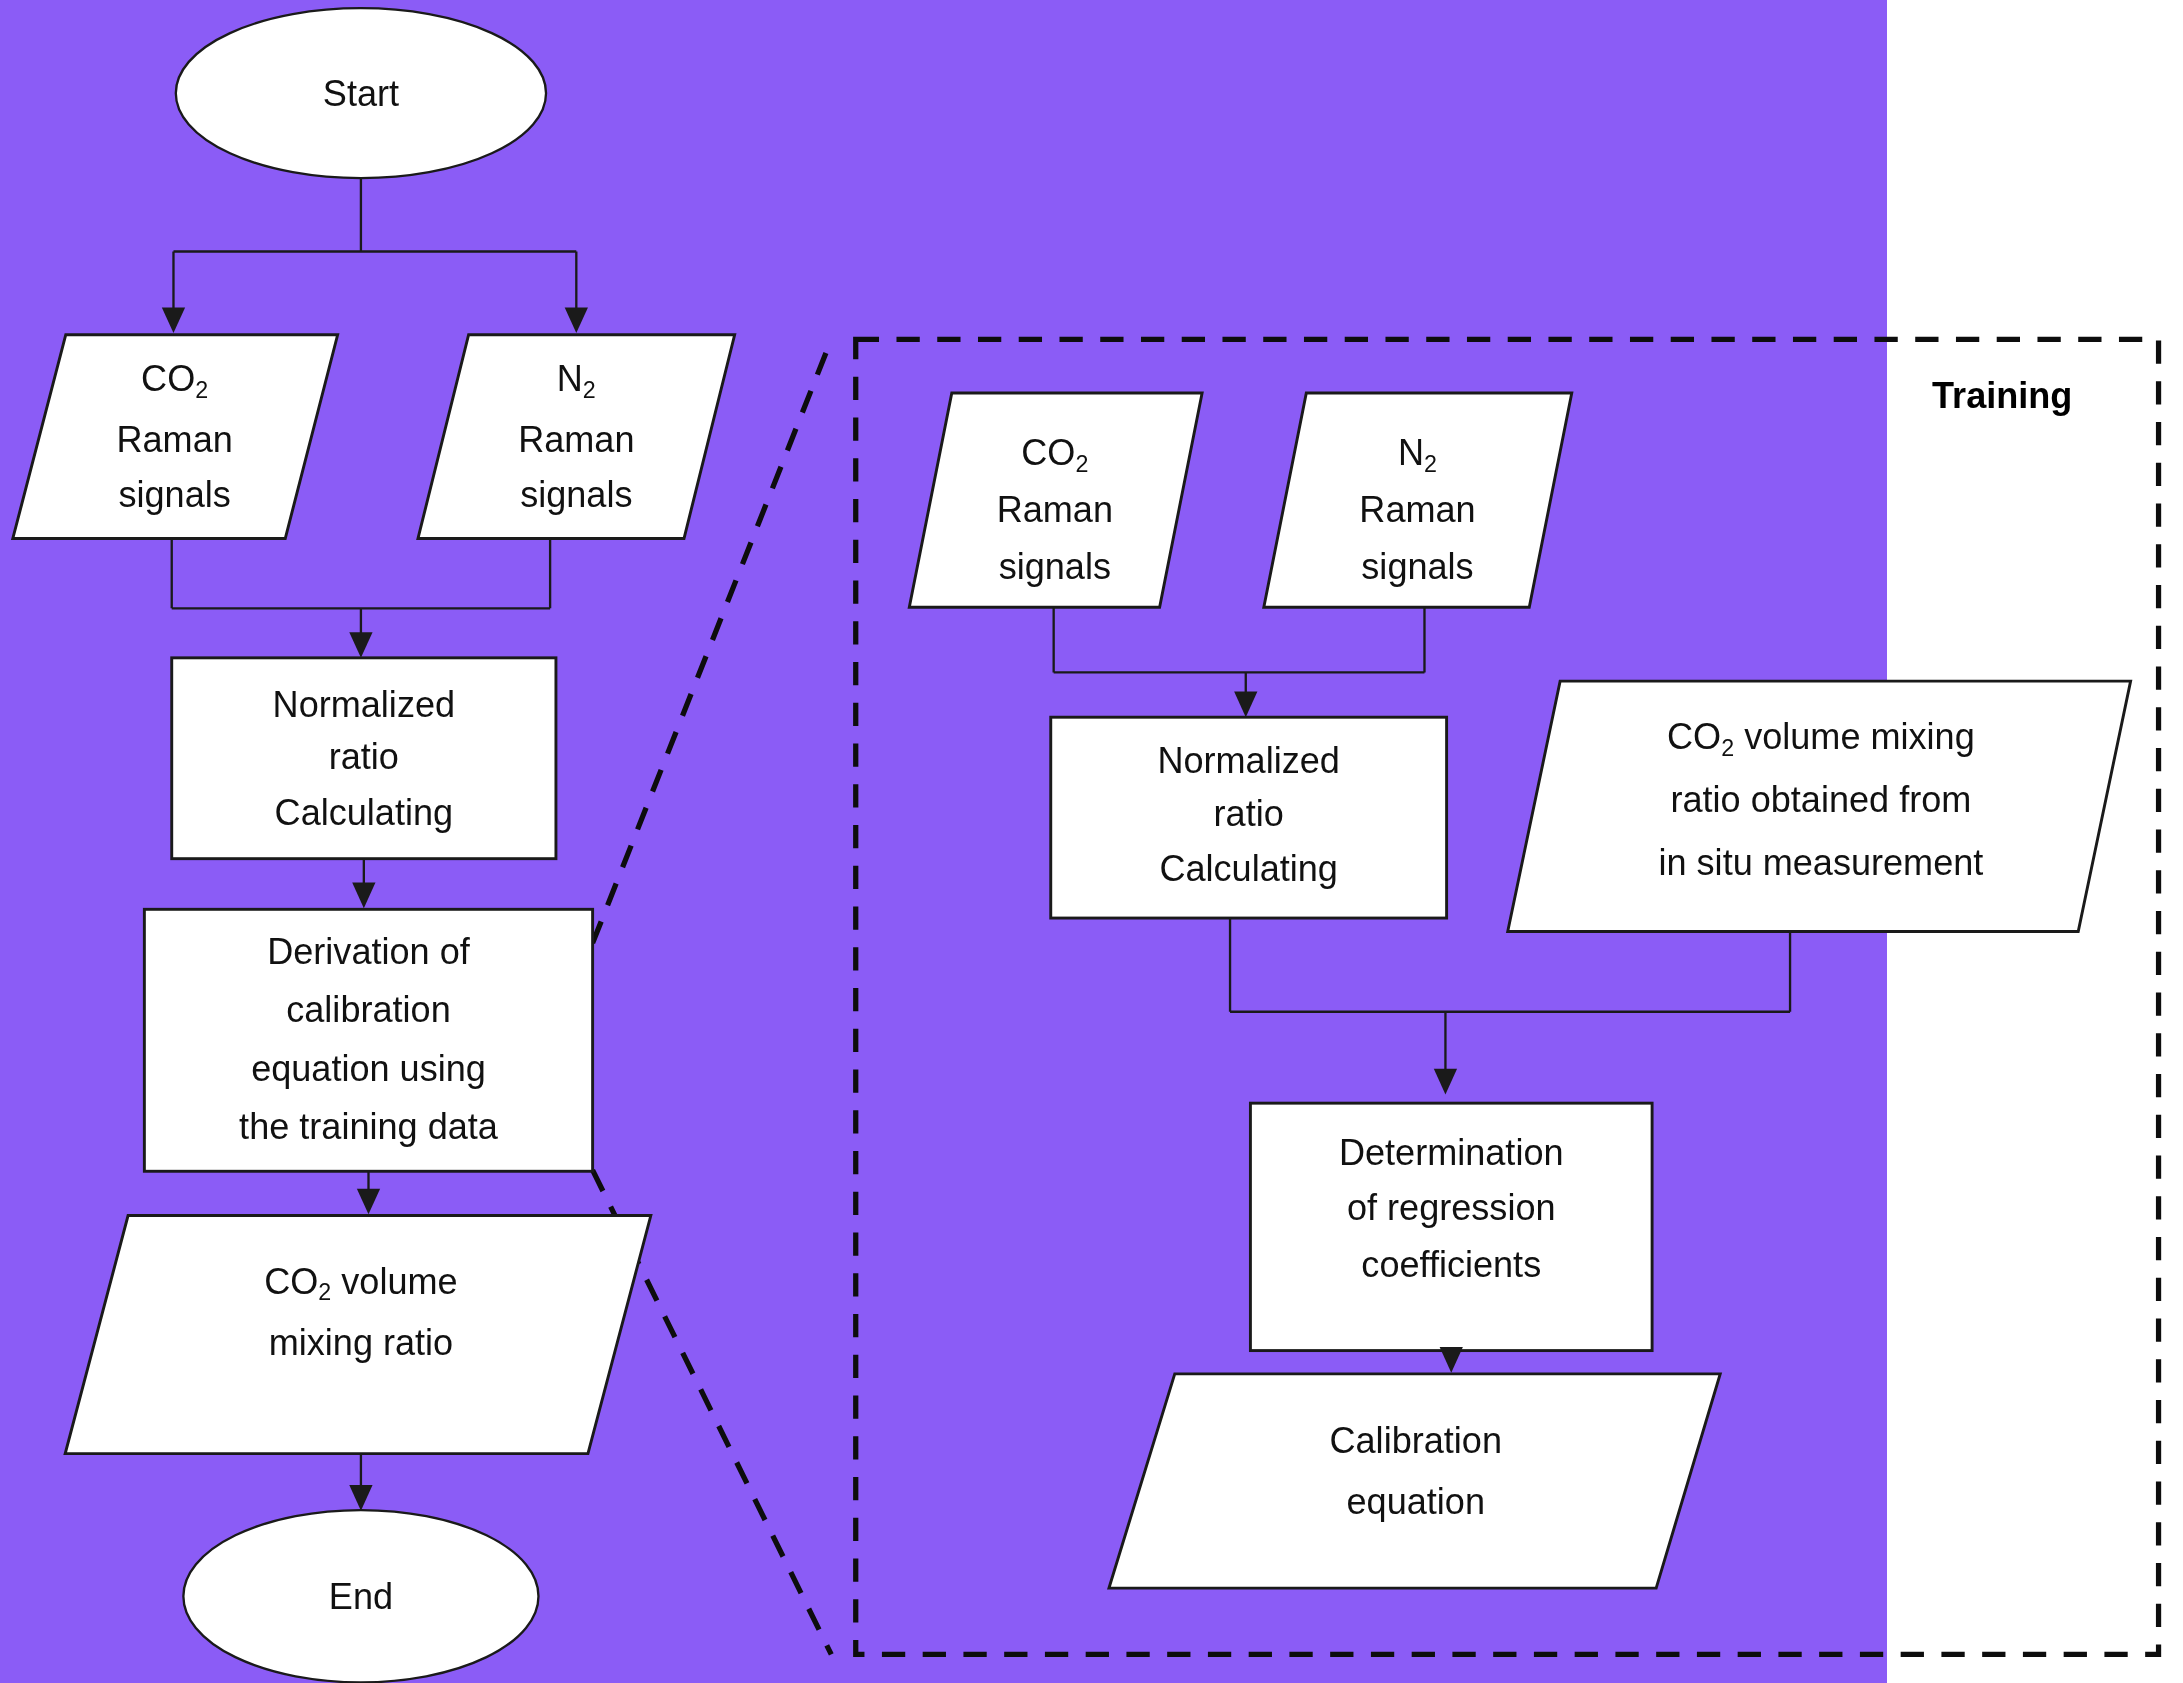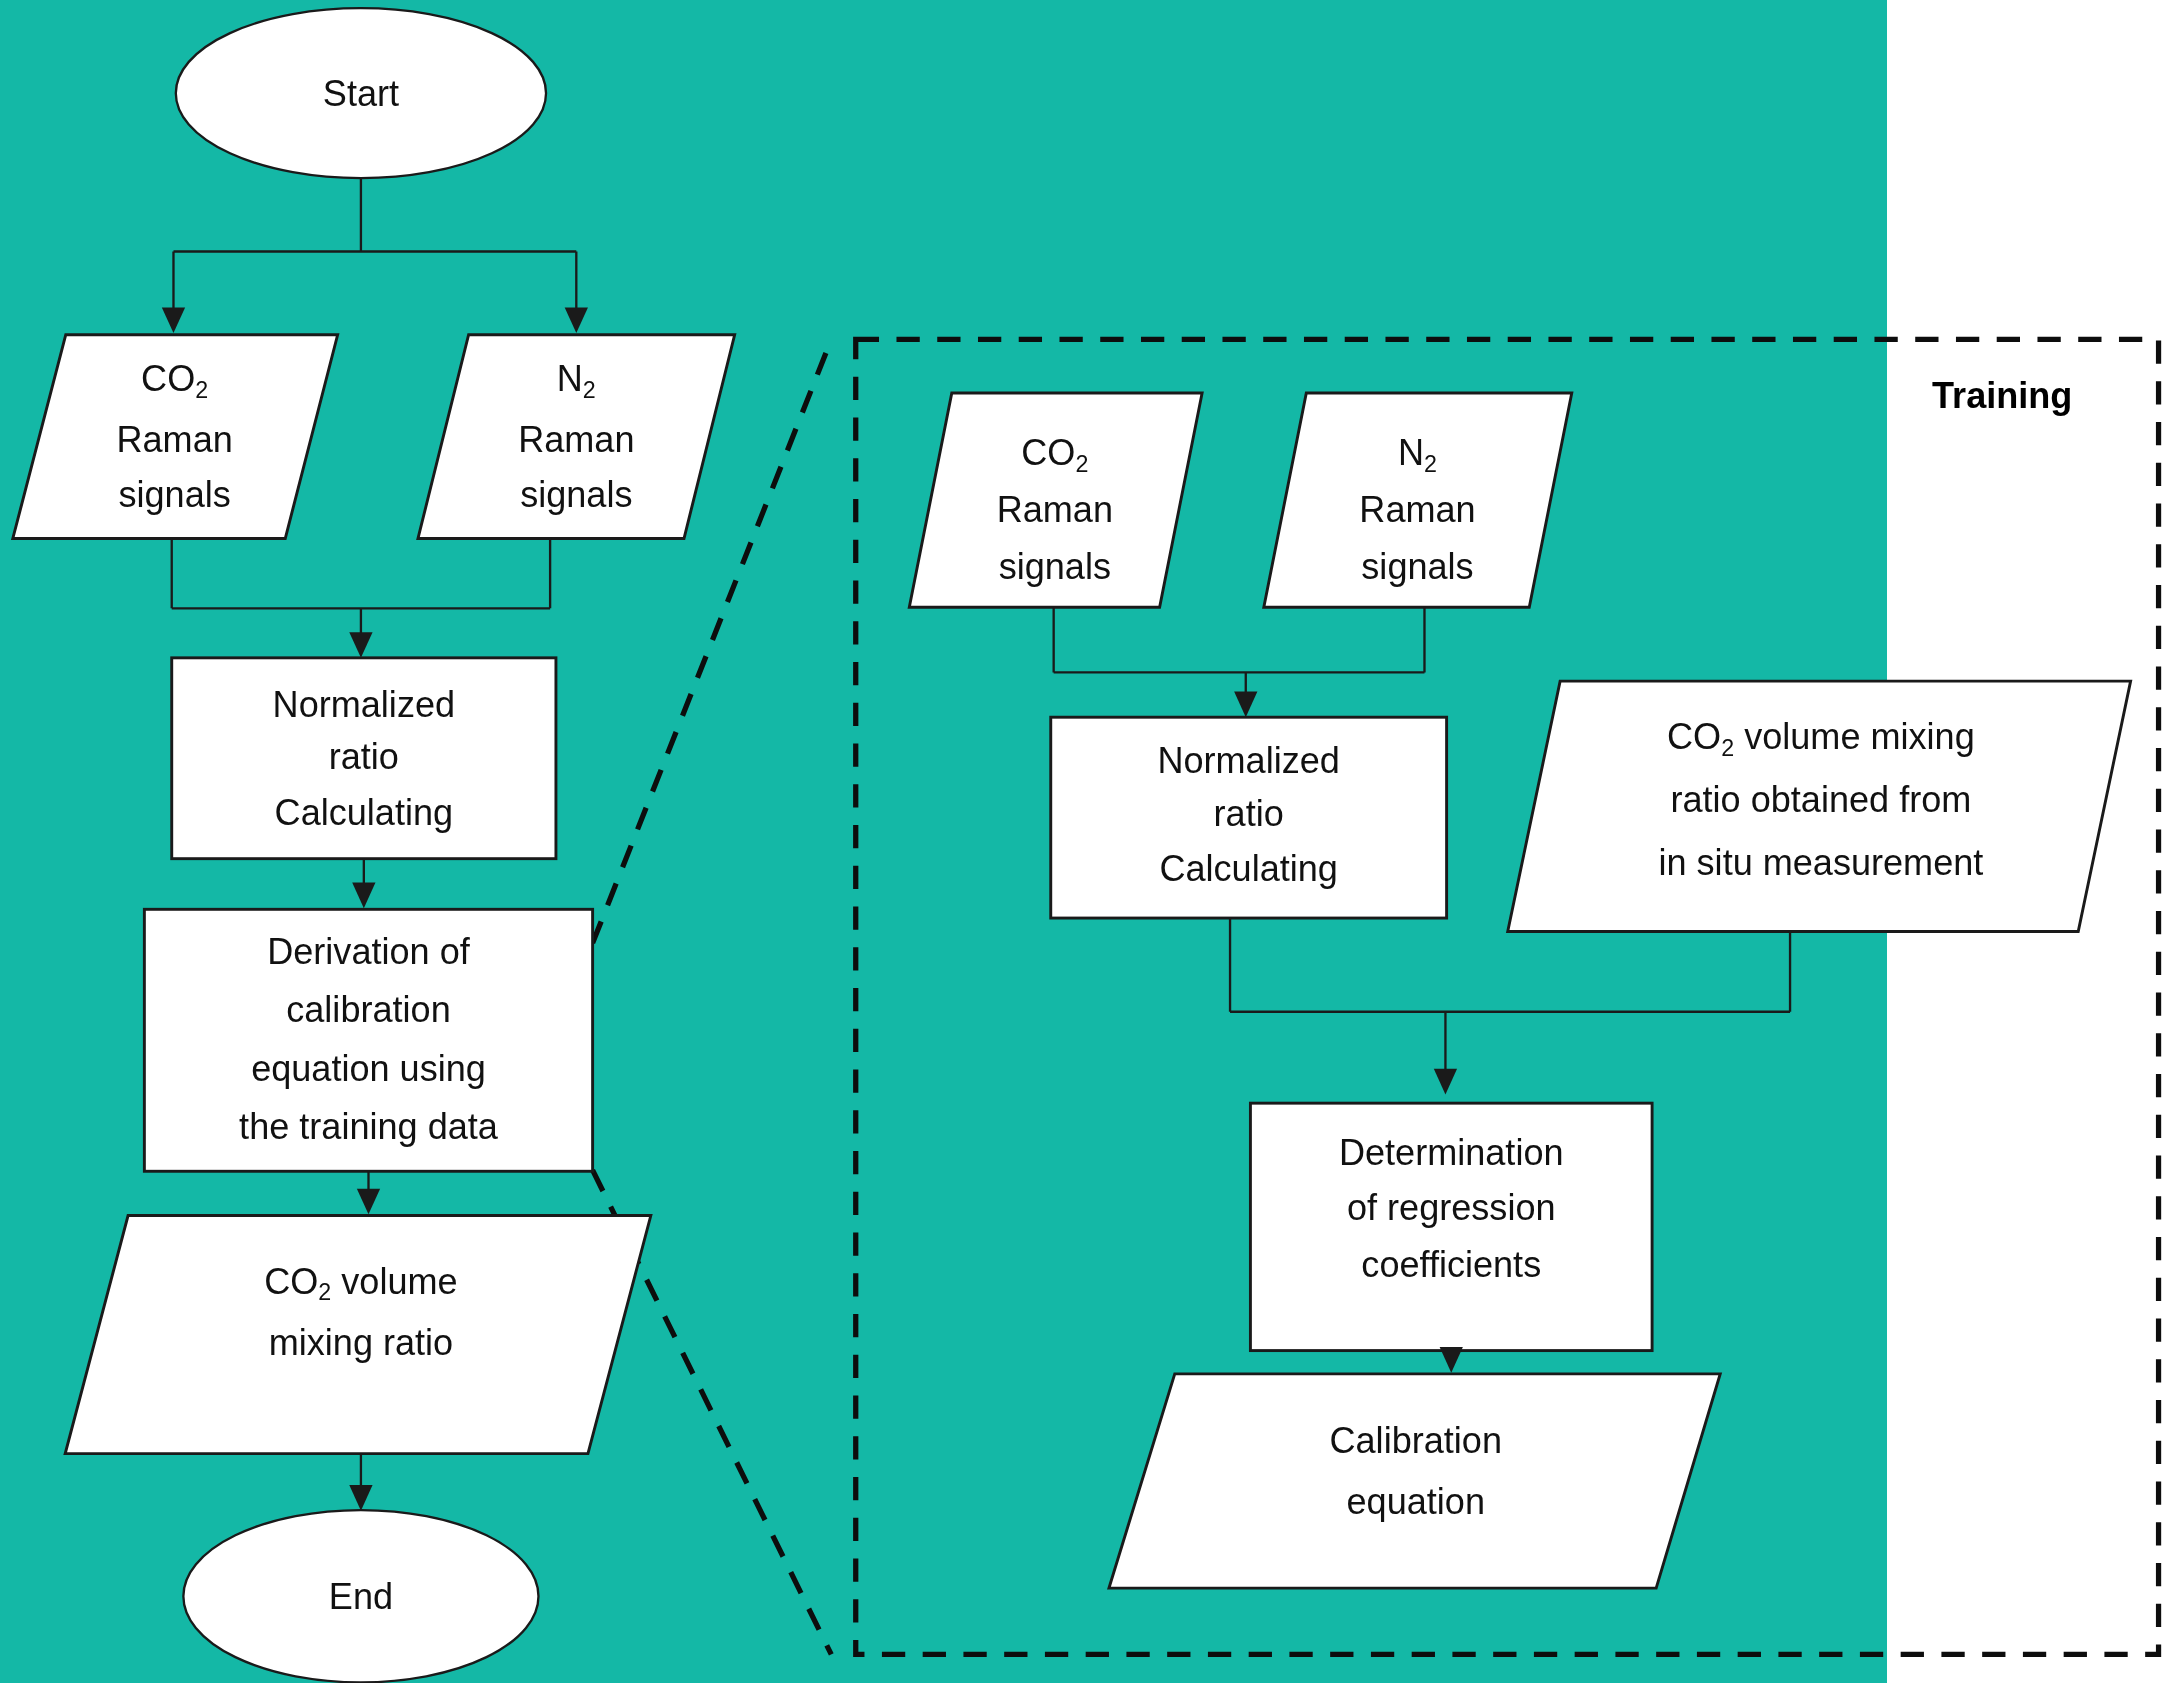--- a/index.html
+++ b/index.html
@@ -17,7 +17,7 @@
     position: relative;
     width: 1887px;
     height: 1683px;
-    background: #14b8a6;
+    background: #8b5cf6;
   }
   svg.diagram {
     position: absolute;

